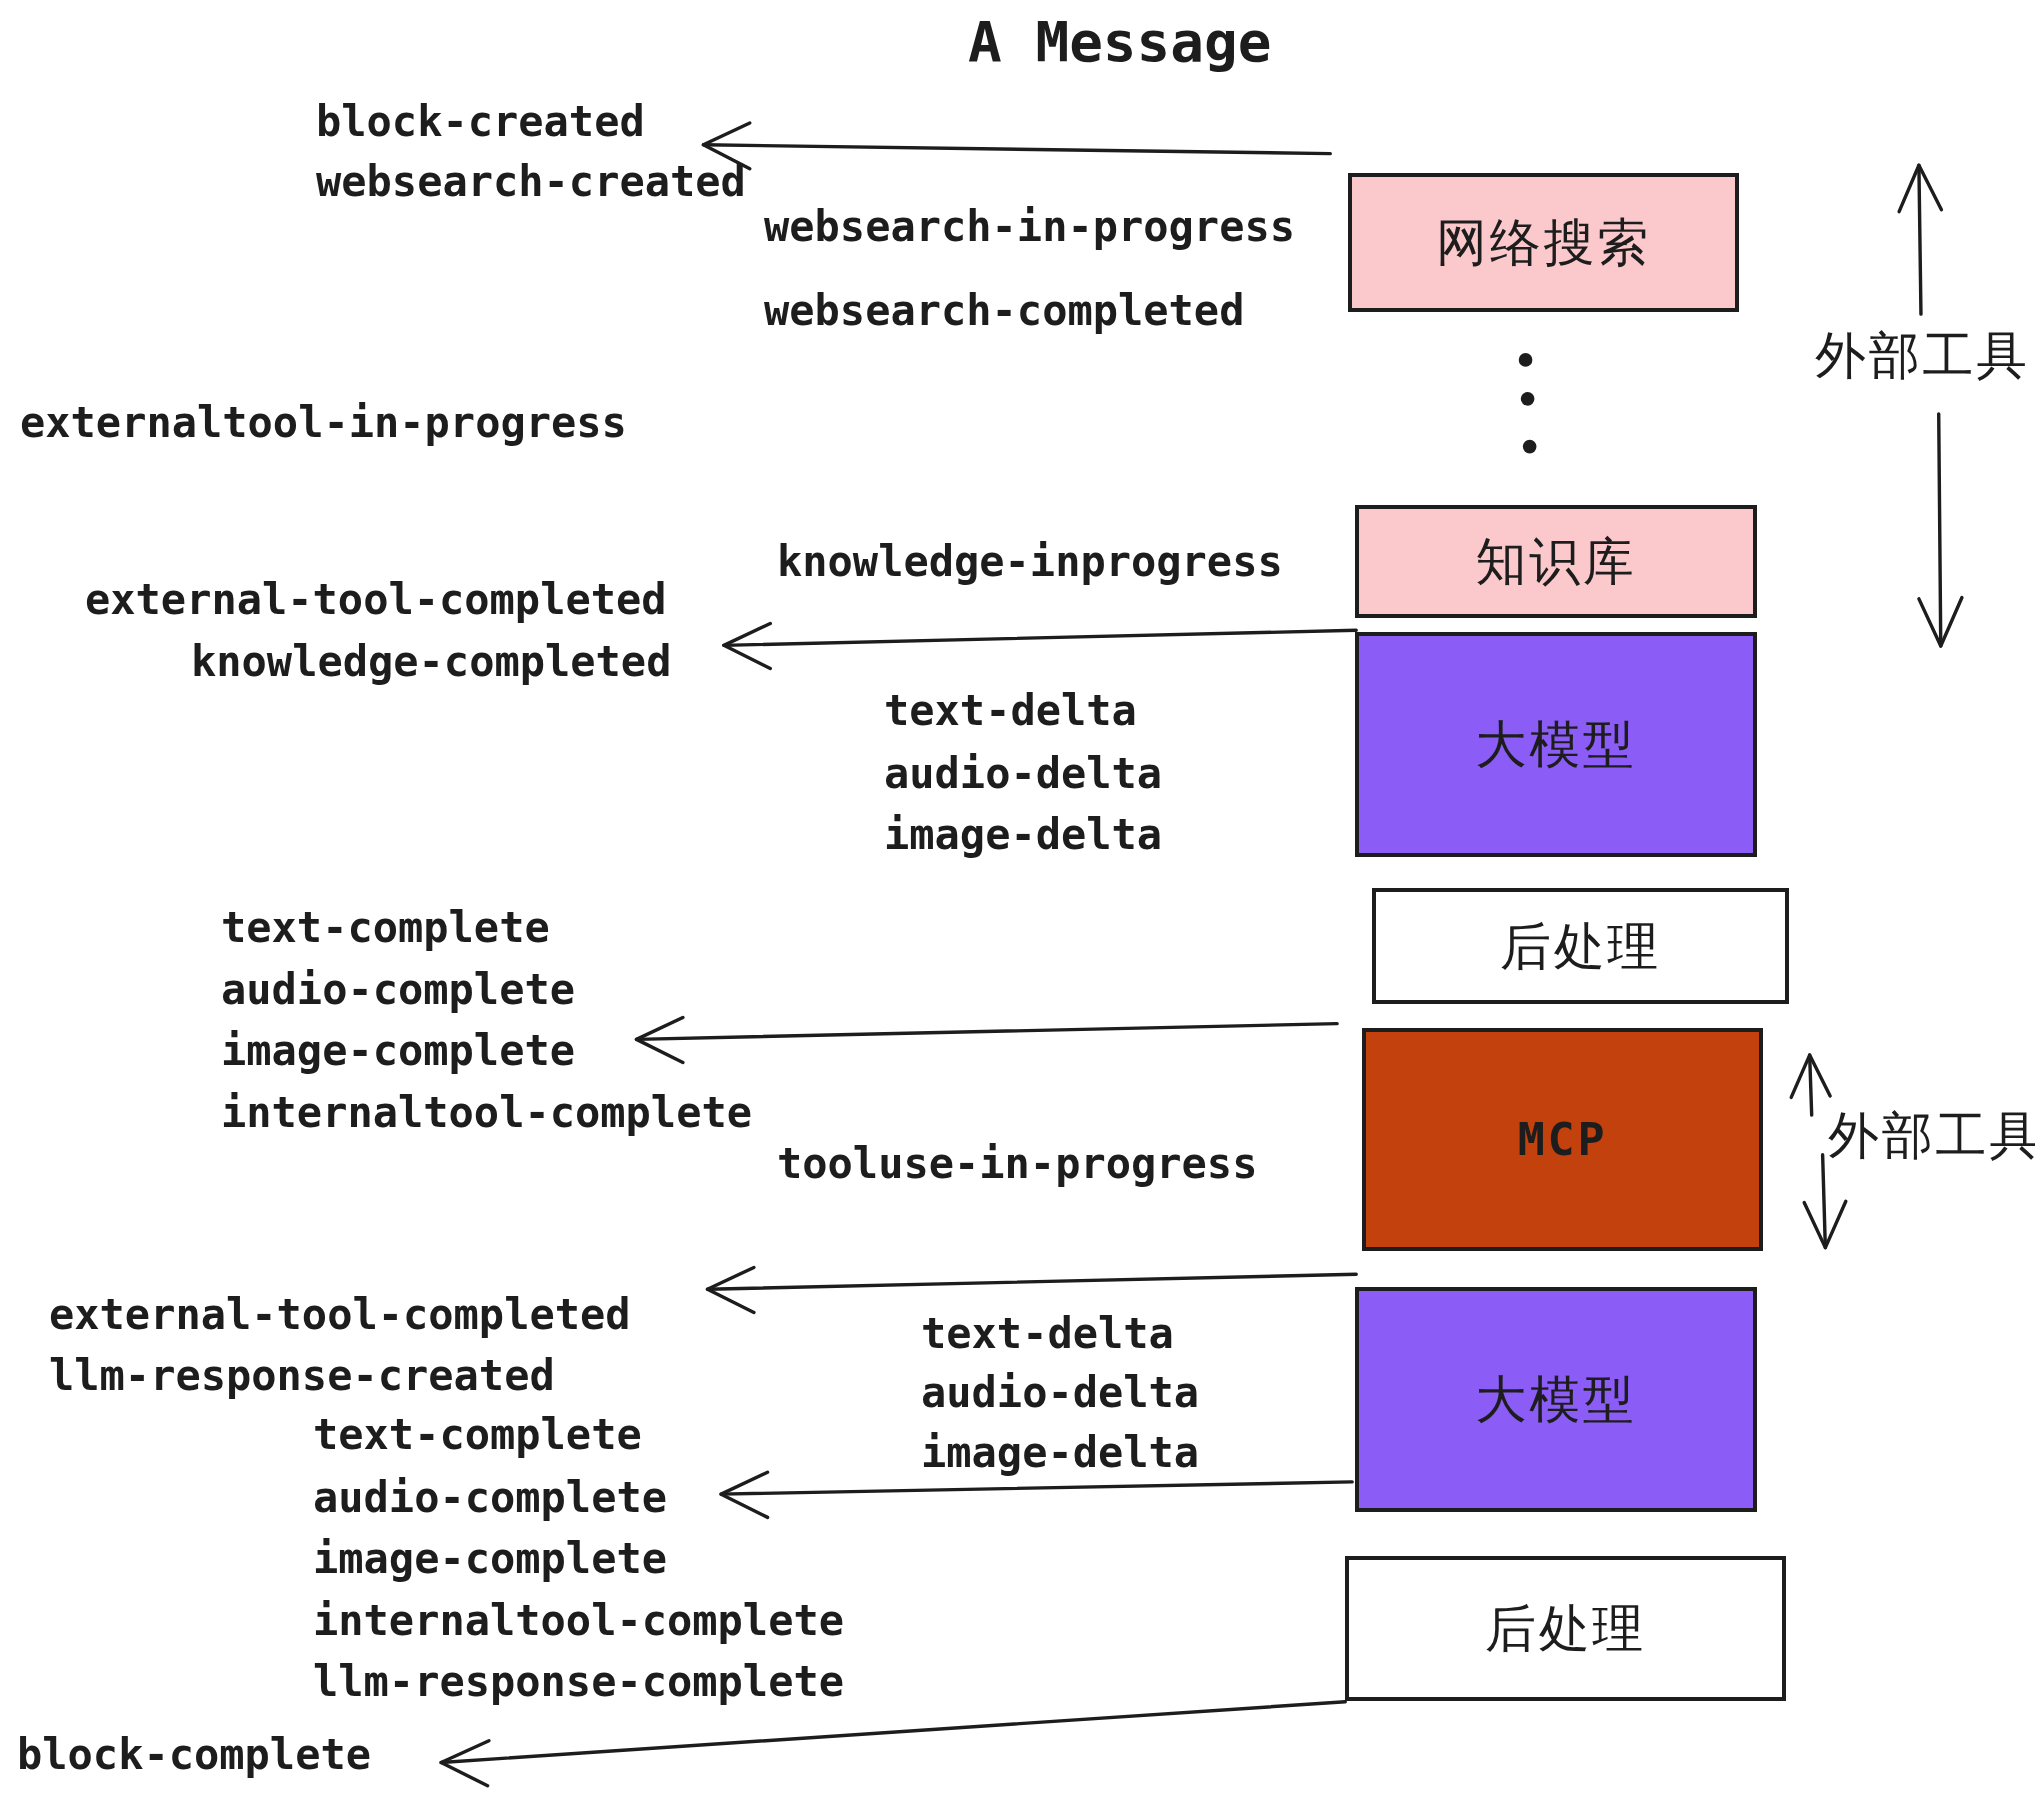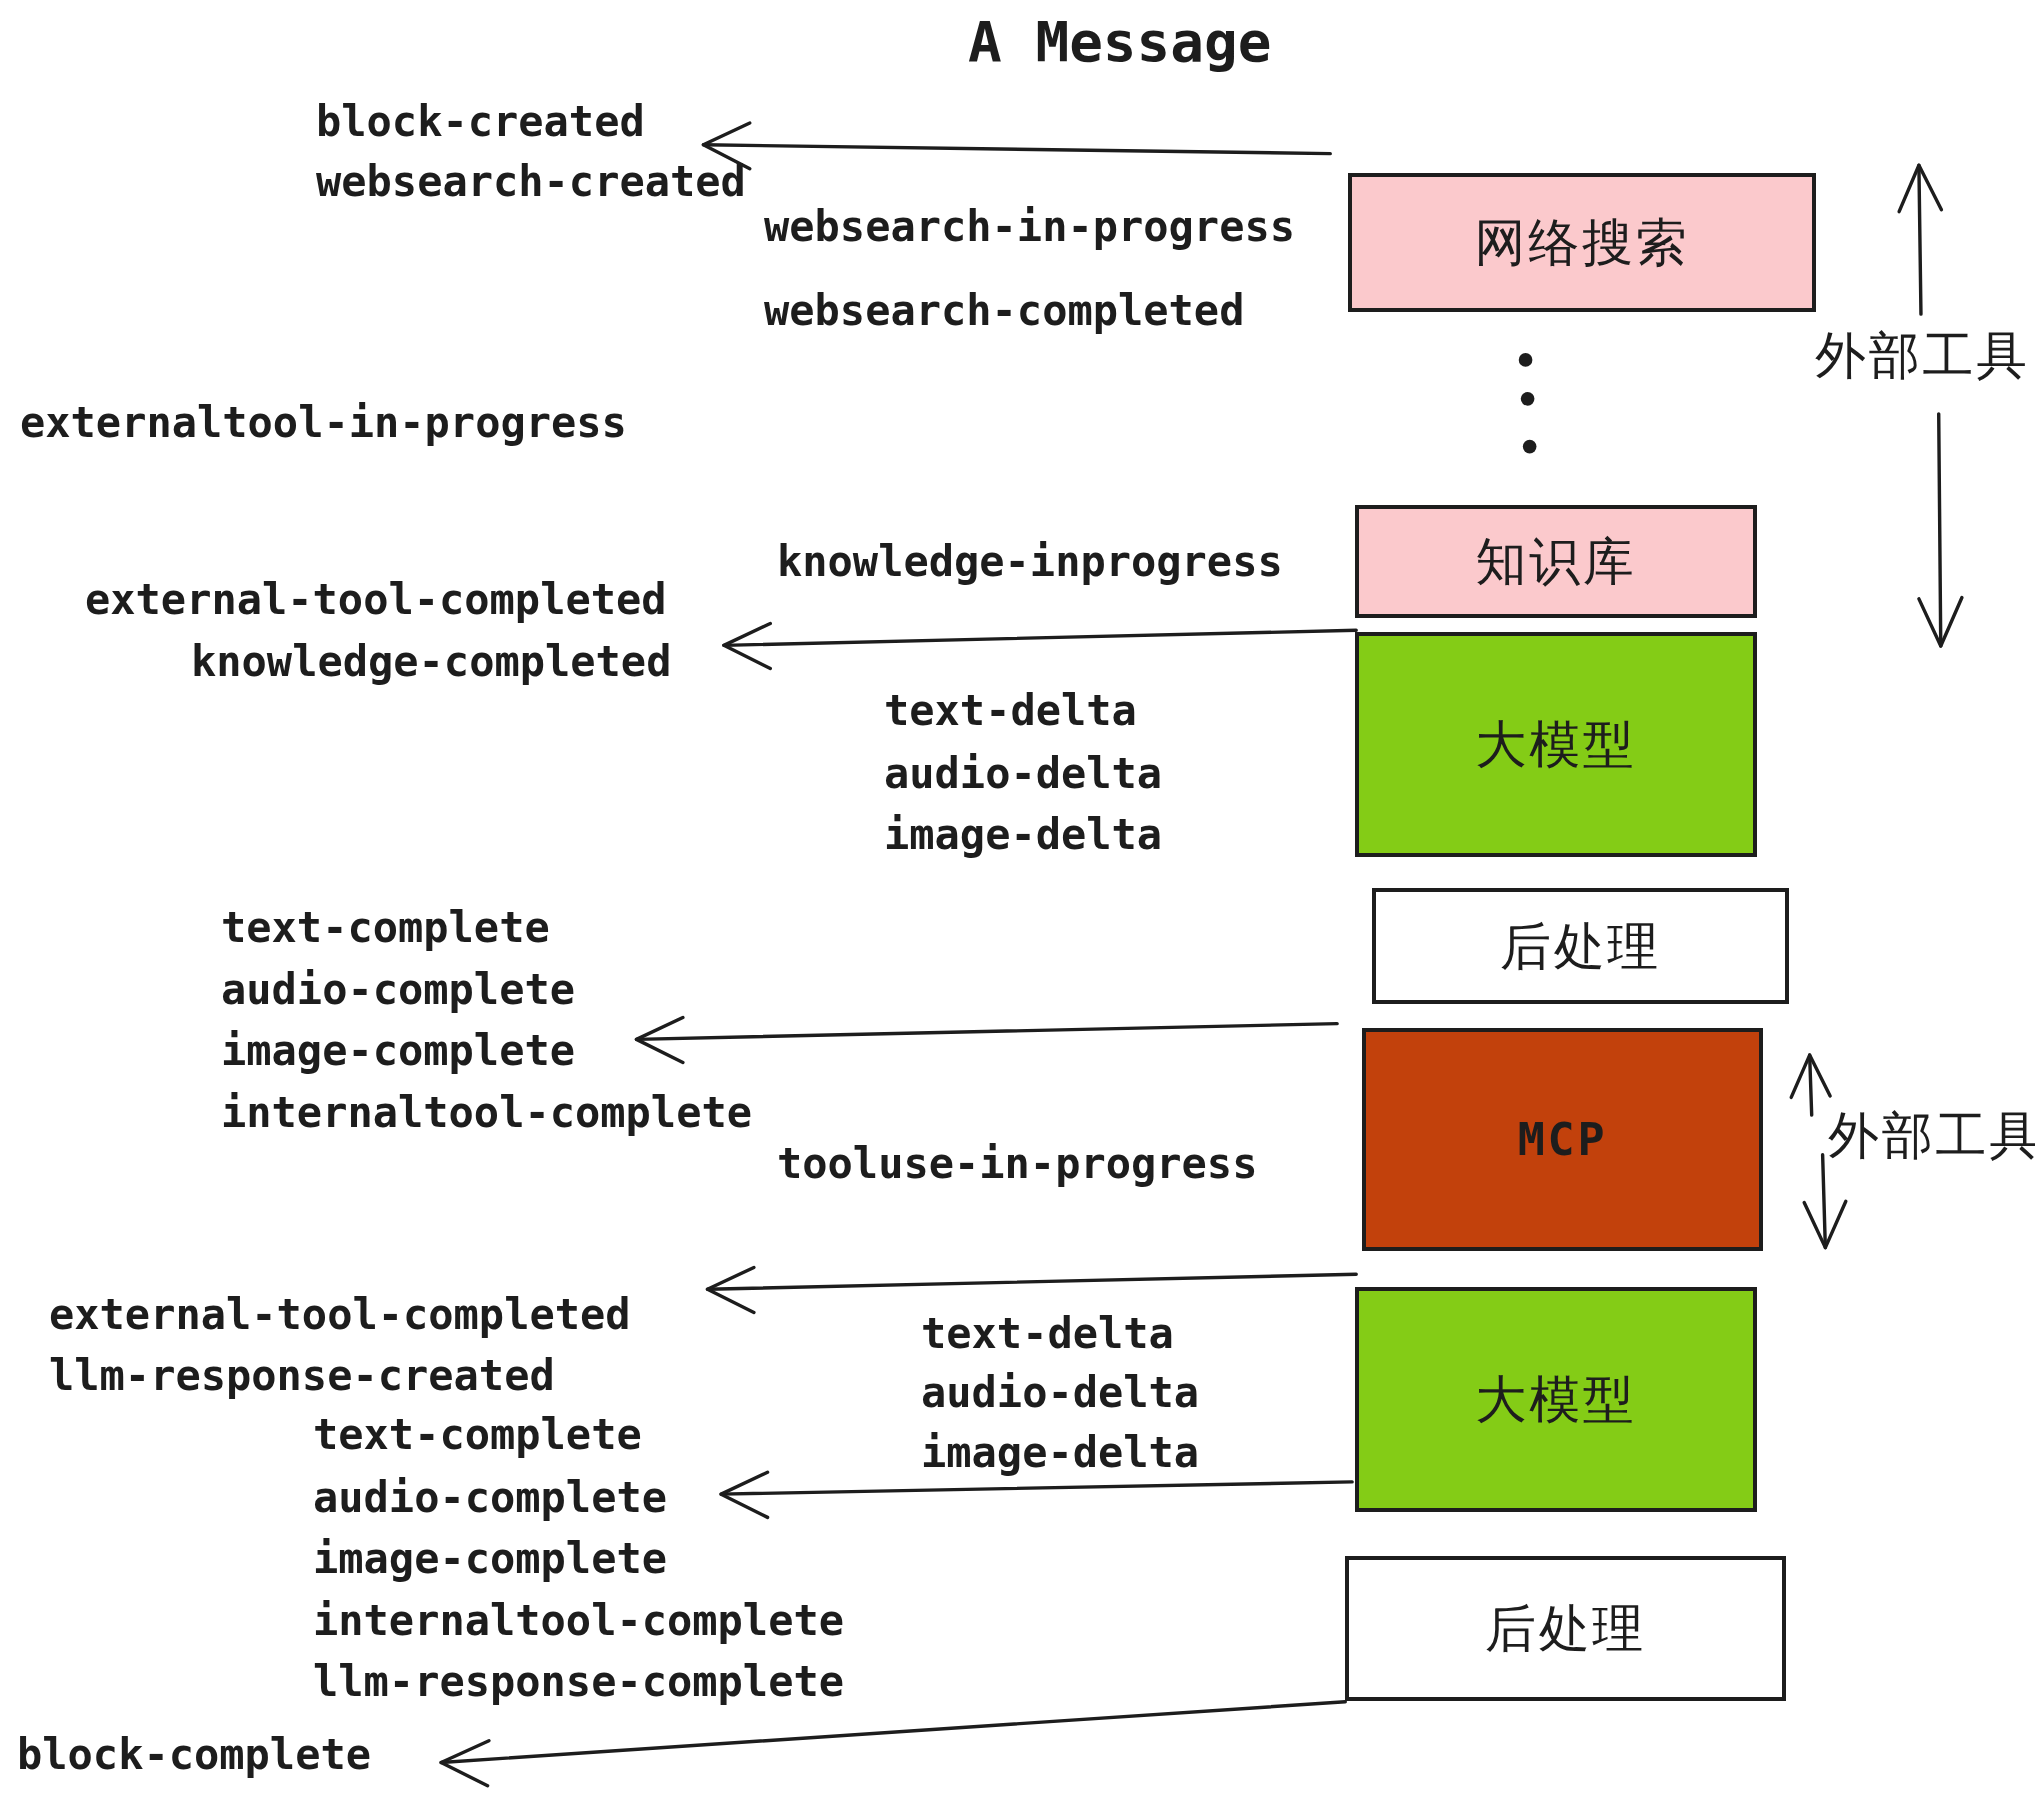--- a/index.html
+++ b/index.html
@@ -115,7 +115,7 @@
   <div class="ev" style="left:921px;top:1365px">audio-delta</div>
   <div class="ev" style="left:921px;top:1425px">image-delta</div>
 
-  <div class="node pink" style="left:1348px;top:173px;width:468px;height:139px">
+  <div class="node pink" style="left:1348px;top:173px;width:391px;height:139px">
     <span class="cn">网络搜索</span>
   </div>
   <div class="node pink" style="left:1355px;top:505px;width:402px;height:113px">

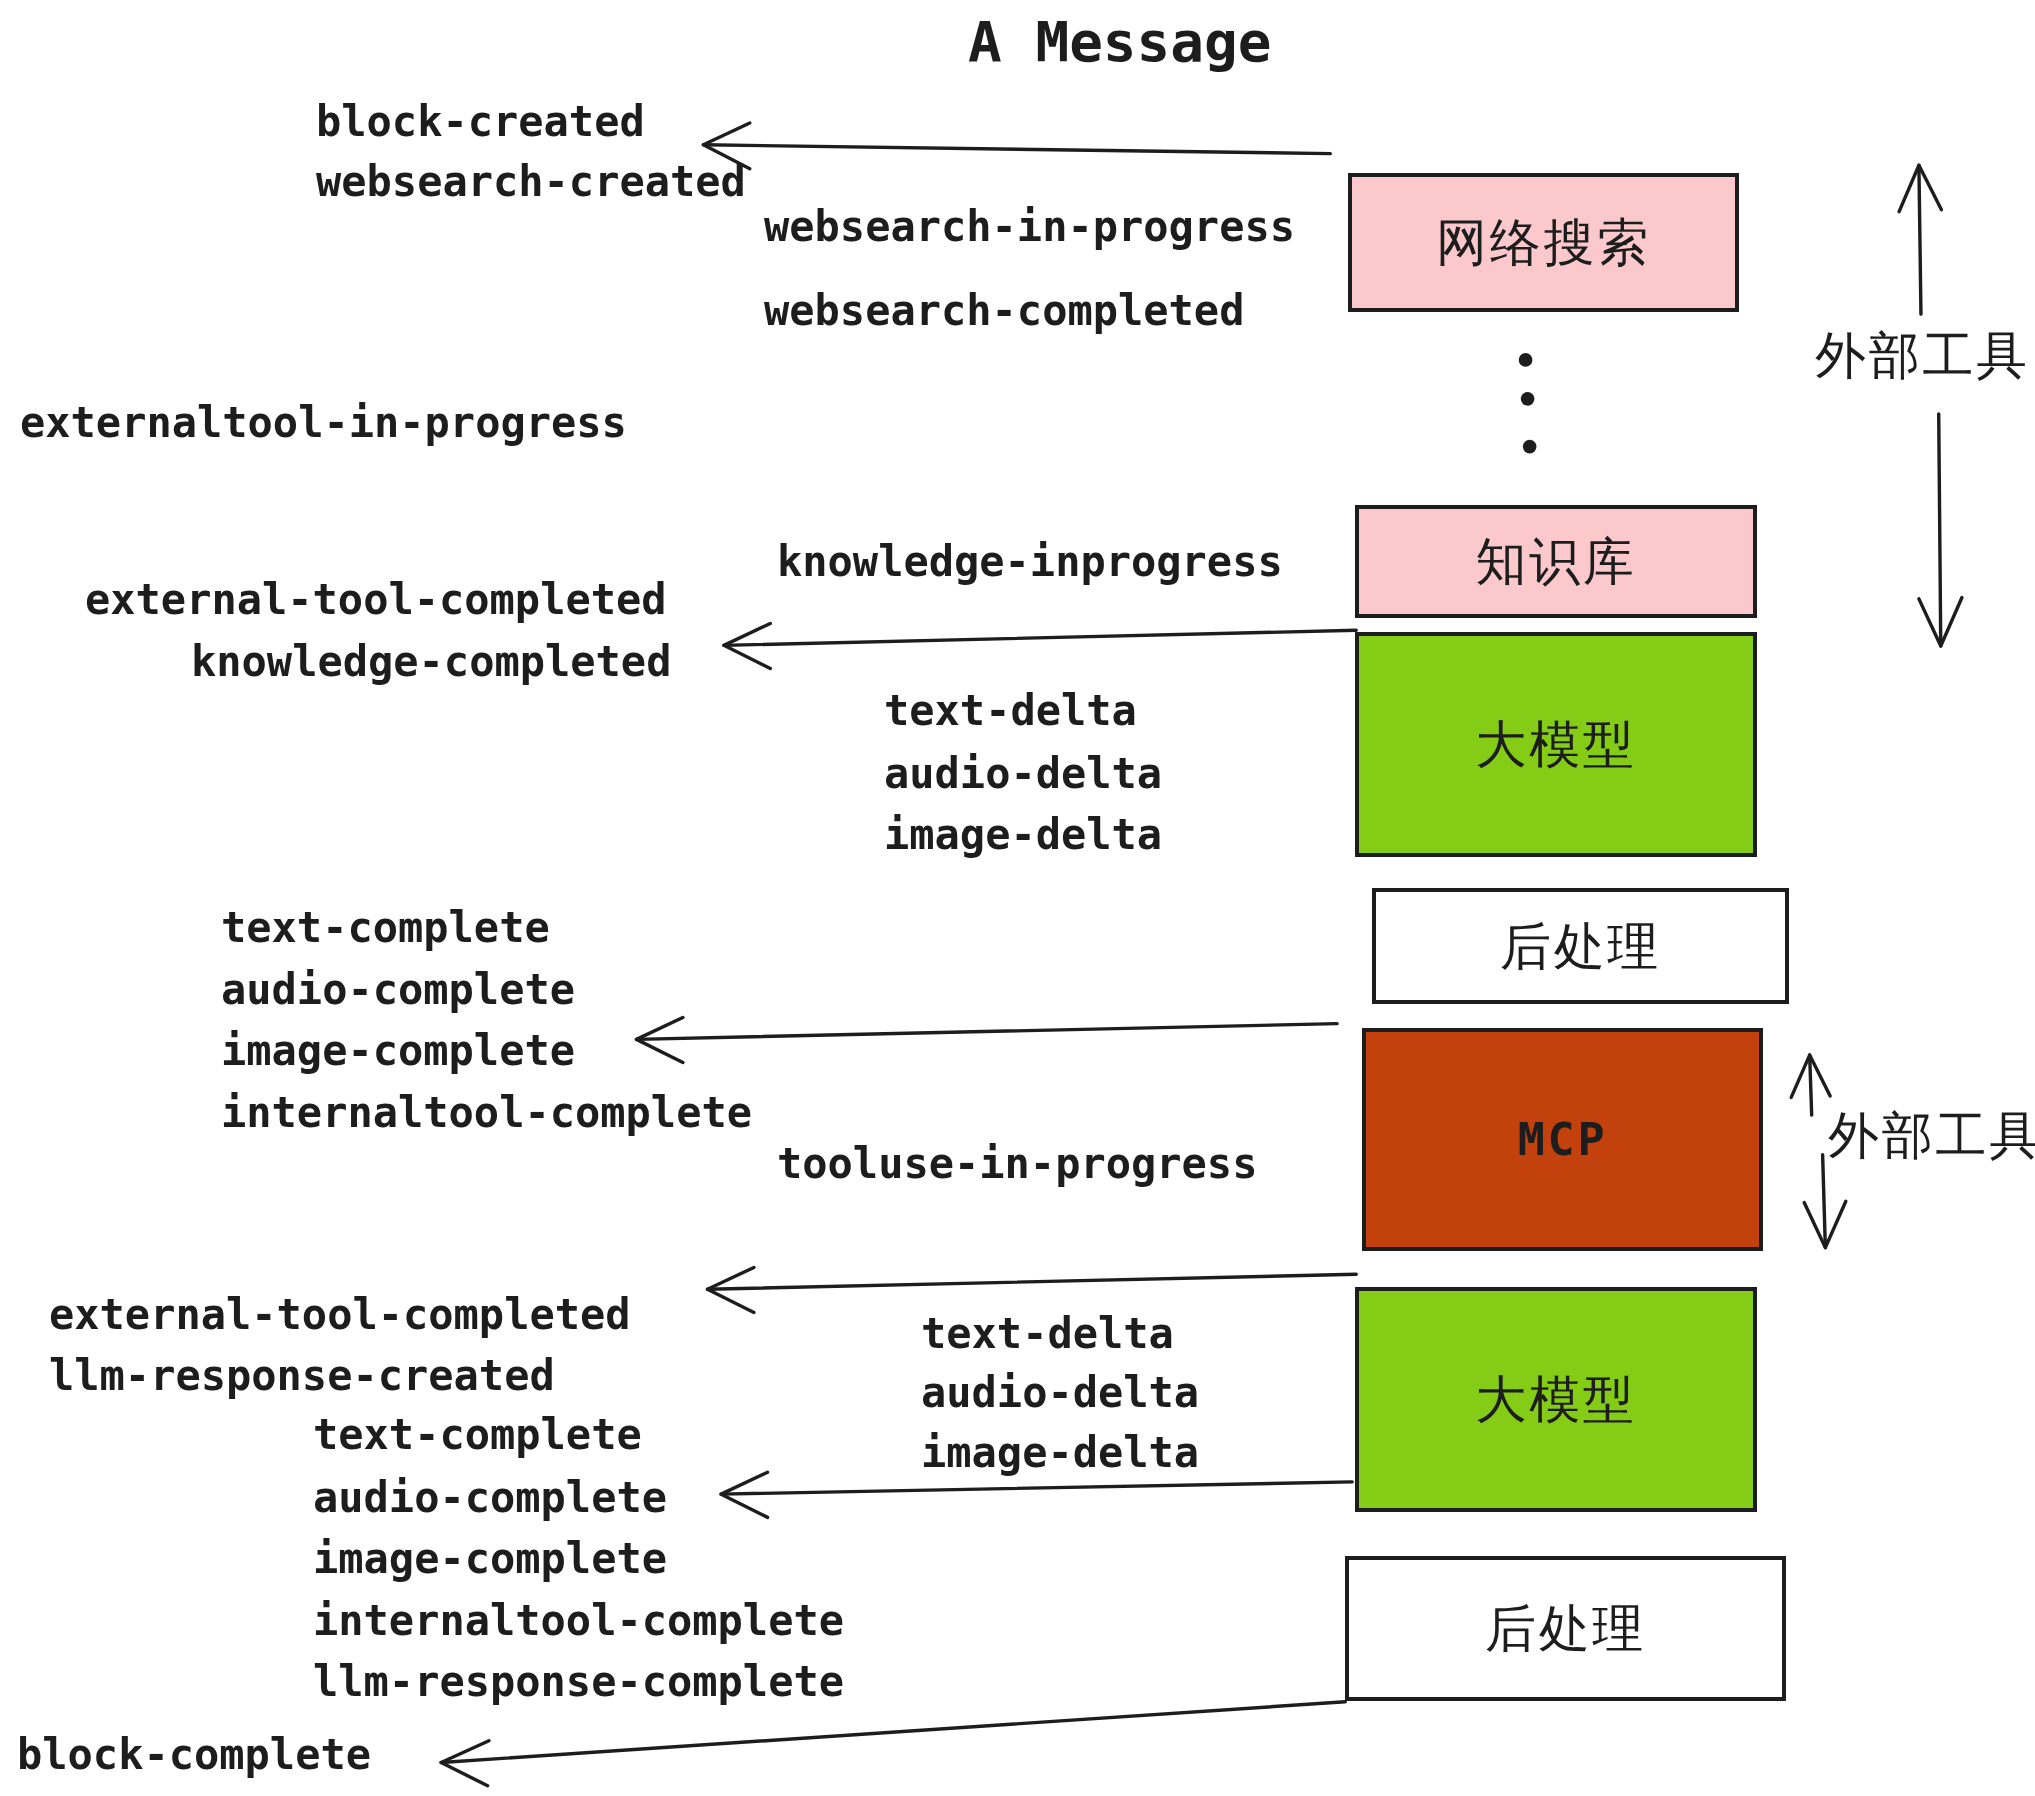--- a/index.html
+++ b/index.html
@@ -16,7 +16,7 @@
   .side{position:absolute;font-family:"DejaVu Sans","Liberation Sans",sans-serif;font-size:51px;
         line-height:61px;letter-spacing:2.7px;white-space:nowrap;}
   .pink{background:#fbc9cc;}
-  .green{background:#84cc16;}
+  .green{background:#8b5cf6;}
   .yellow{background:#c2410c;}
   .white{background:#ffffff;}
   .stroke{stroke:#1d1d1d;stroke-width:5;fill:none;stroke-linecap:round;stroke-linejoin:round;}

